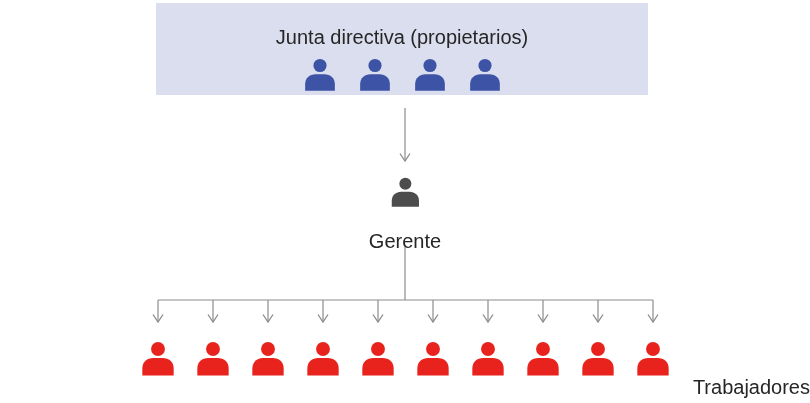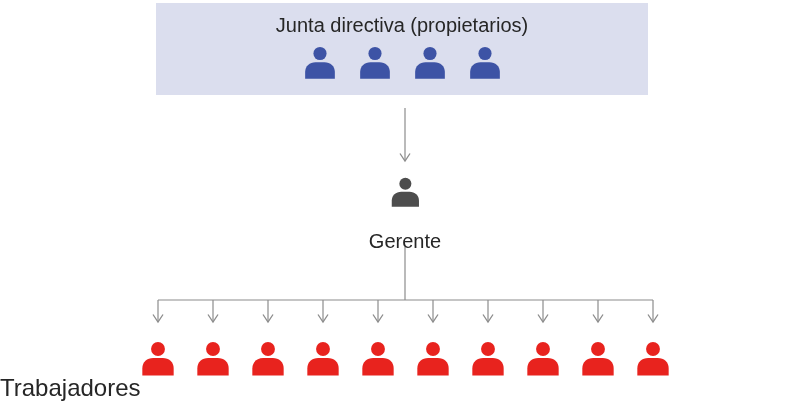--- a/index.html
+++ b/index.html
@@ -25,7 +25,7 @@
     height: 92px;
     text-align: center;
     box-sizing: border-box;
-    padding-top: 9px;
+    padding-top: 21px;
   }
   .board-title {
     font-size: 20px;

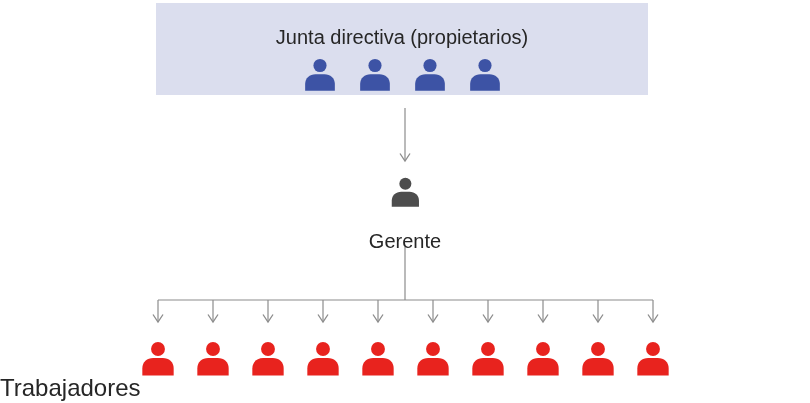--- a/index.html
+++ b/index.html
@@ -77,8 +77,8 @@
     left: 0;
     top: 375px;
     width: 810px;
-    text-align: left;
-    font-size: 24px;
+    text-align: right;
+    font-size: 20px;
     line-height: 25px;
   }
   

